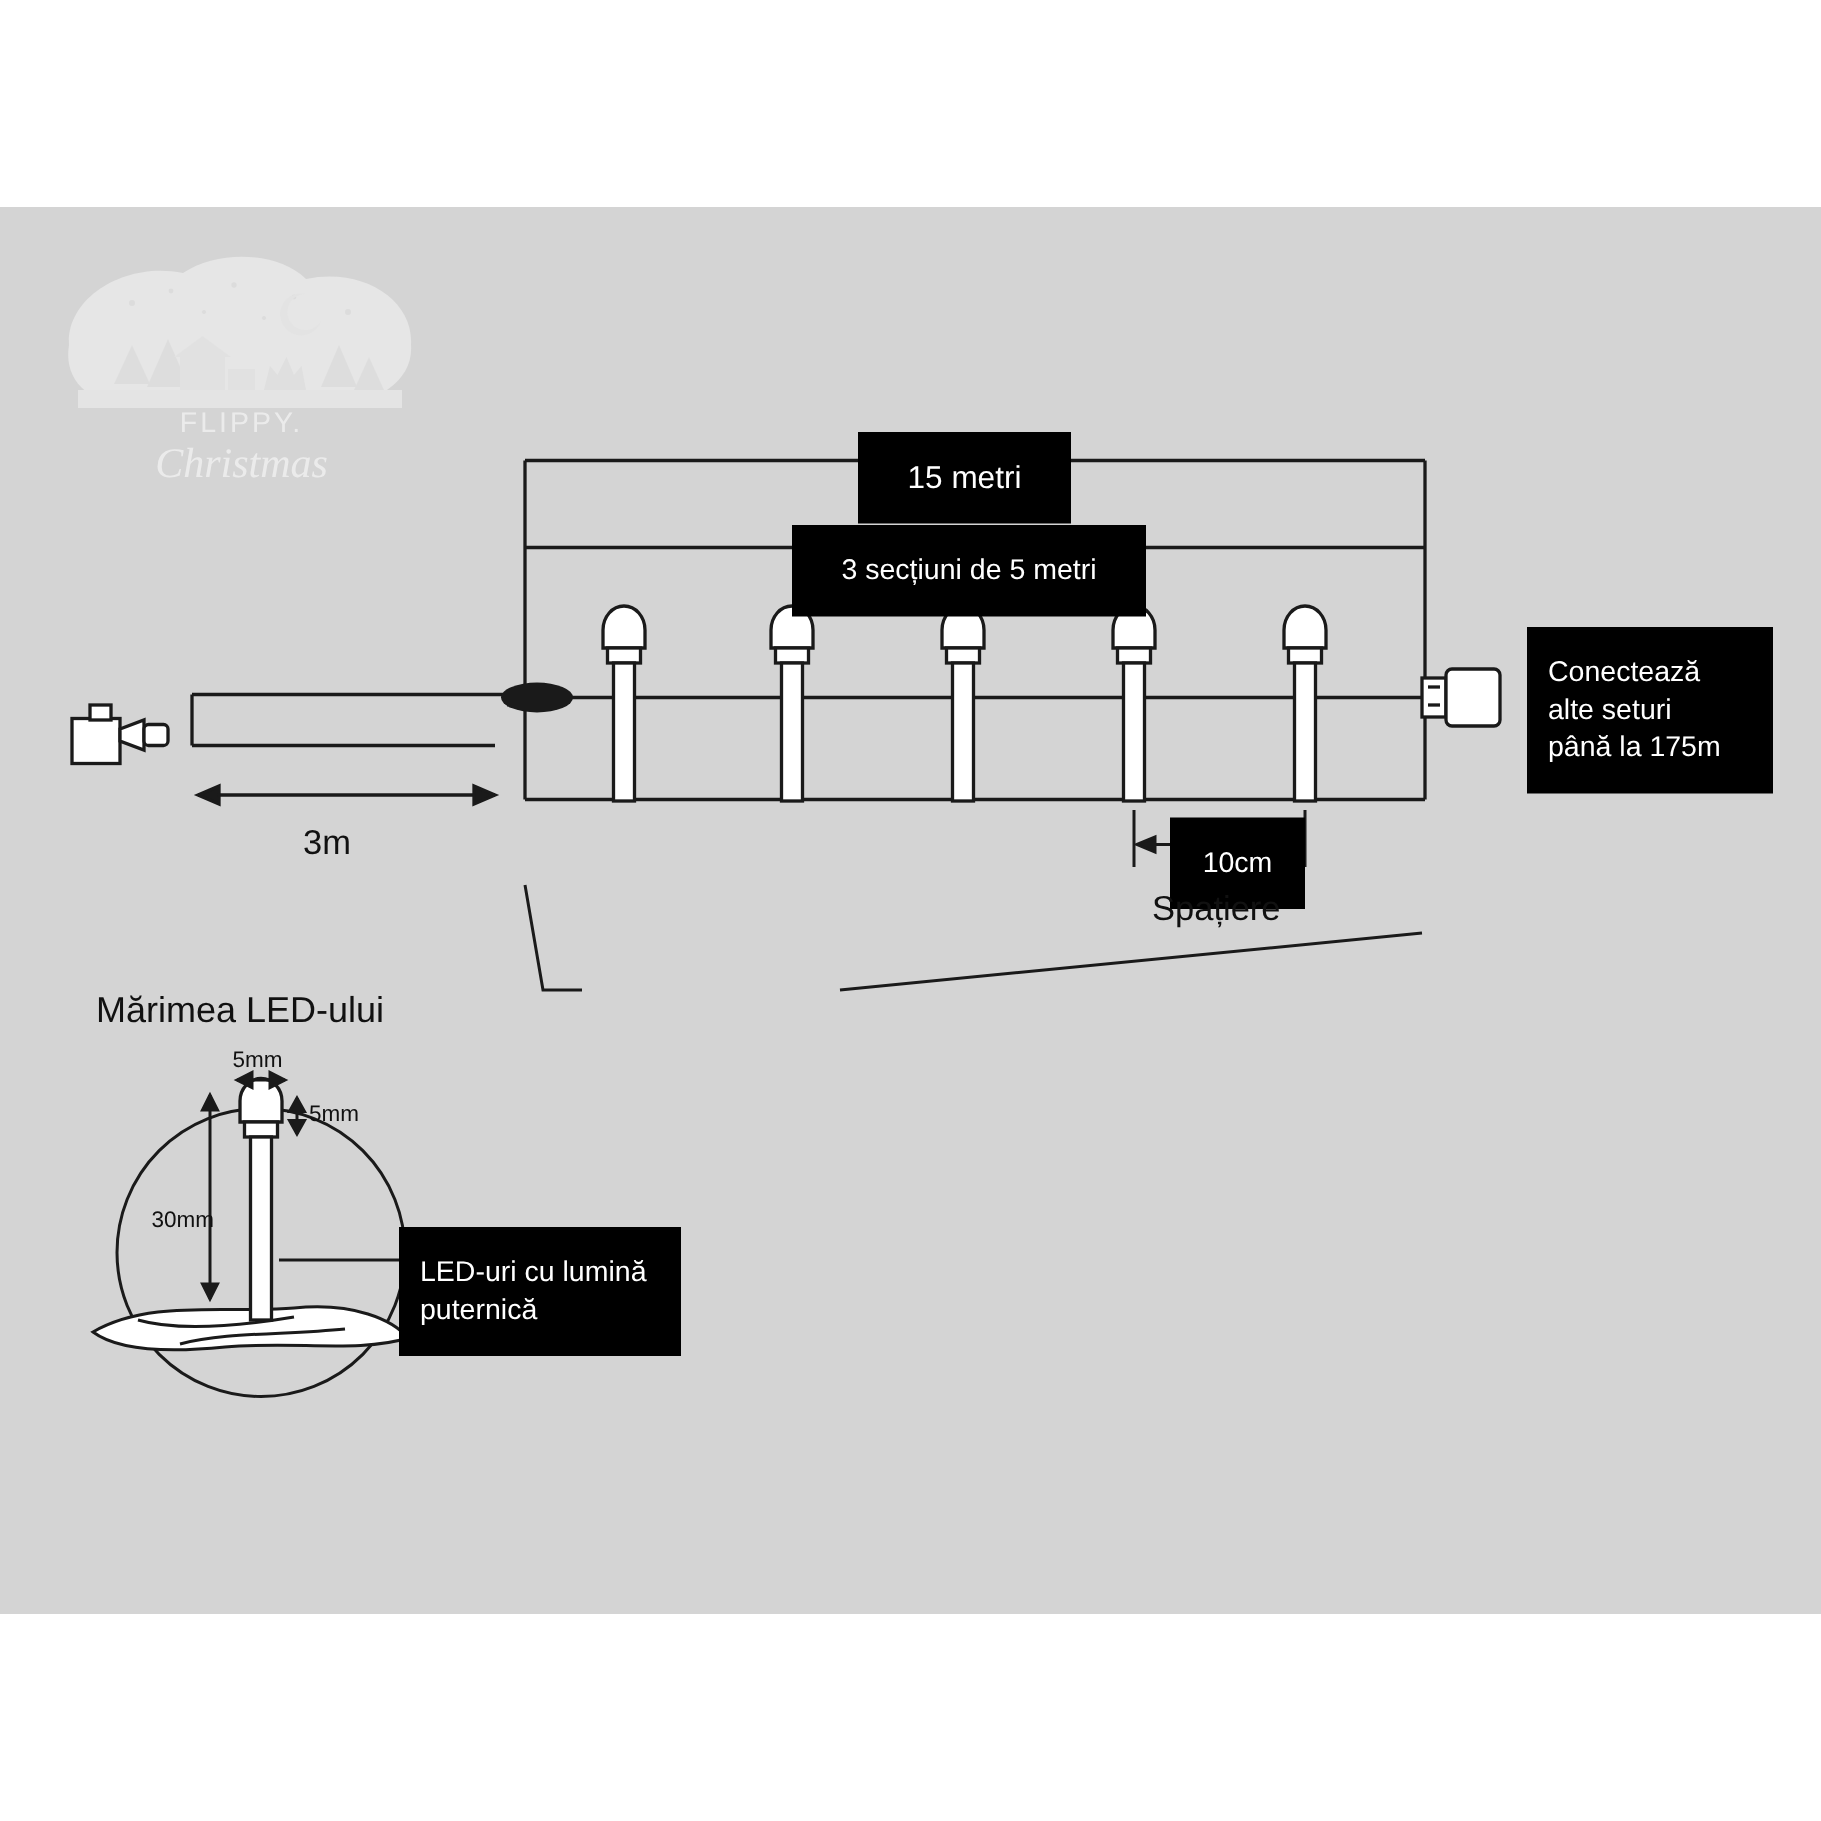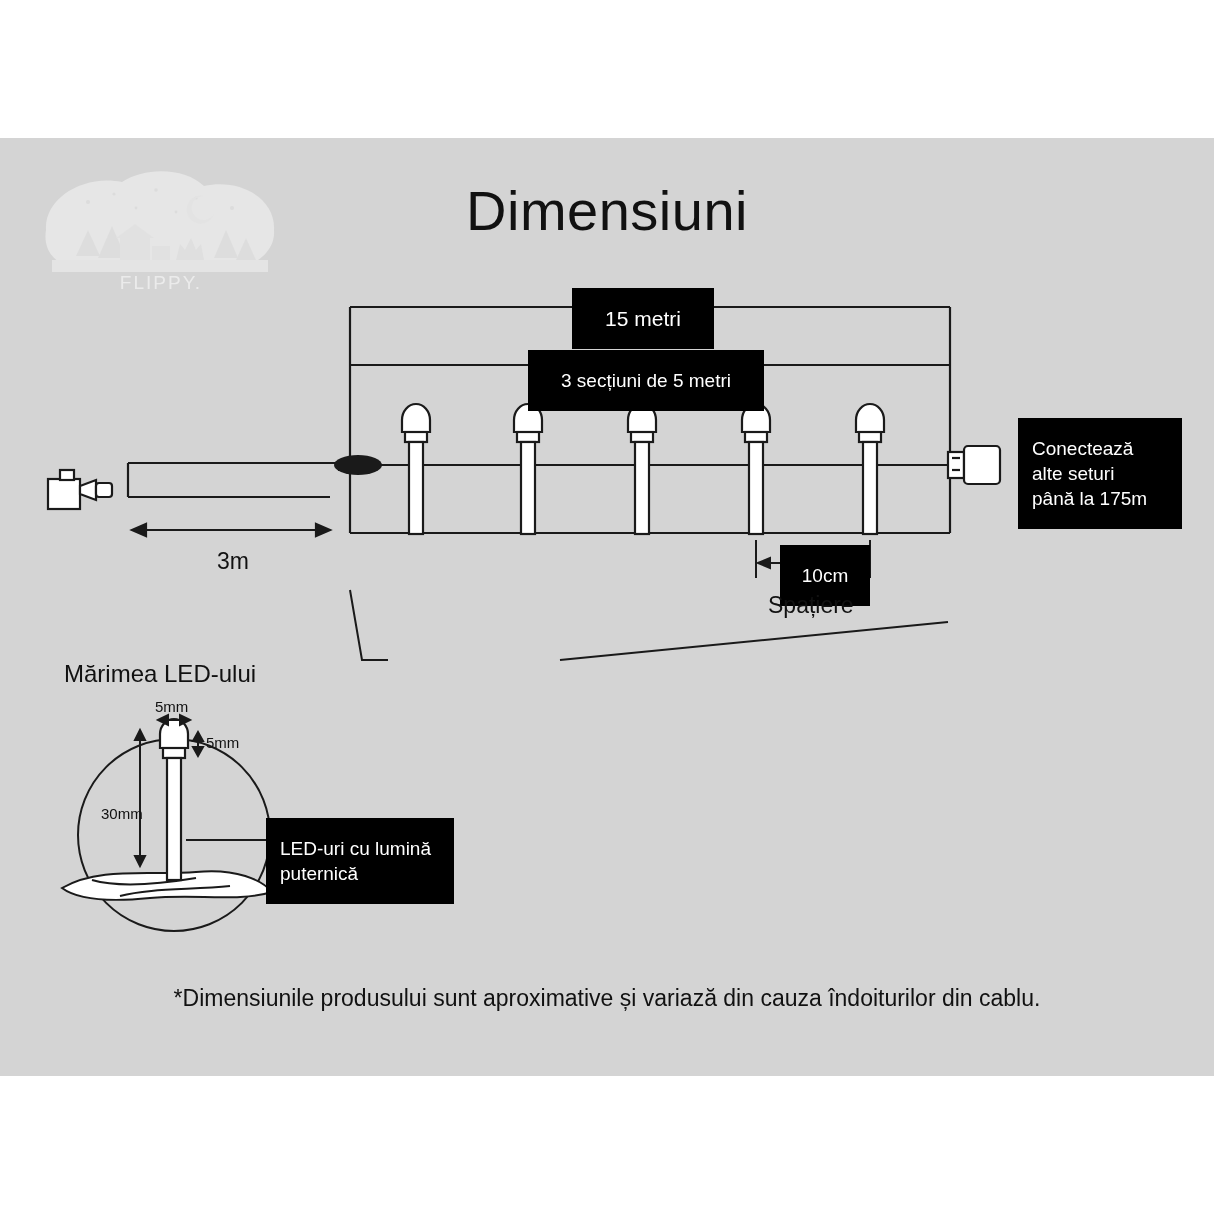--- a/index.html
+++ b/index.html
@@ -105,7 +105,6 @@
 
   <div class="band"></div>
 
-  <div class="title">Dimensiuni</div>
 
   <div class="logo">
     <svg width="250" height="170" viewBox="0 0 250 170">

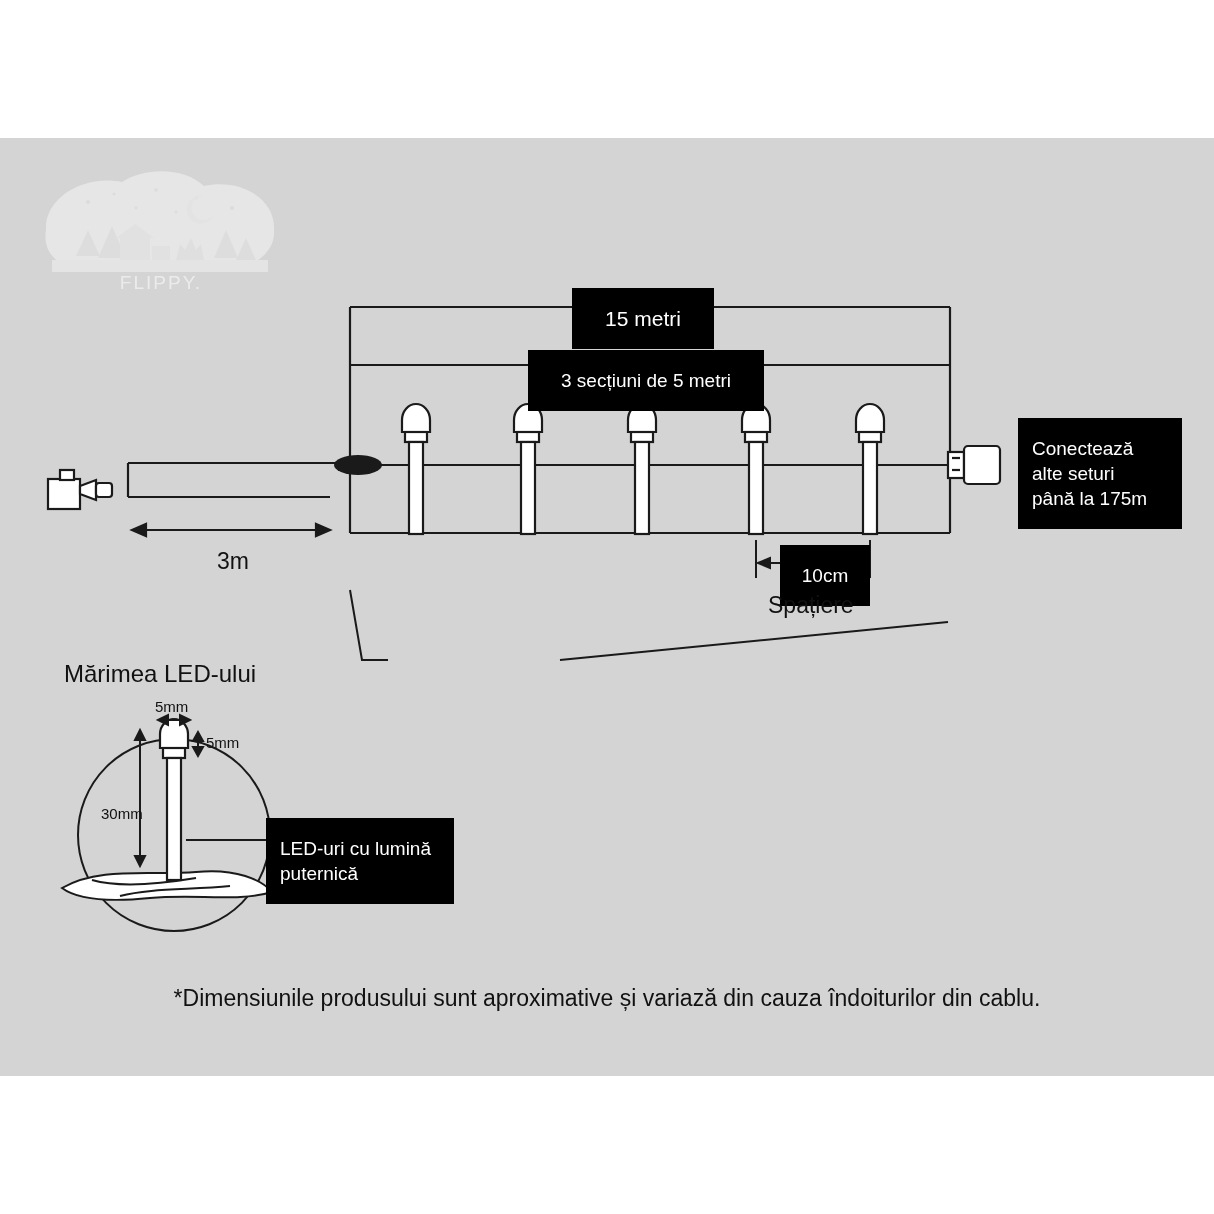--- a/index.html
+++ b/index.html
@@ -136,6 +136,7 @@
       <rect x="16" y="92" width="216" height="12" fill="#f2f2f2"></rect>
     </svg>
     <div class="logo-text1">FLIPPY.</div>
+    <div class="logo-text2">Christmas</div>
   </div>
 
   <svg width="1214" height="1214" viewBox="0 0 1214 1214">

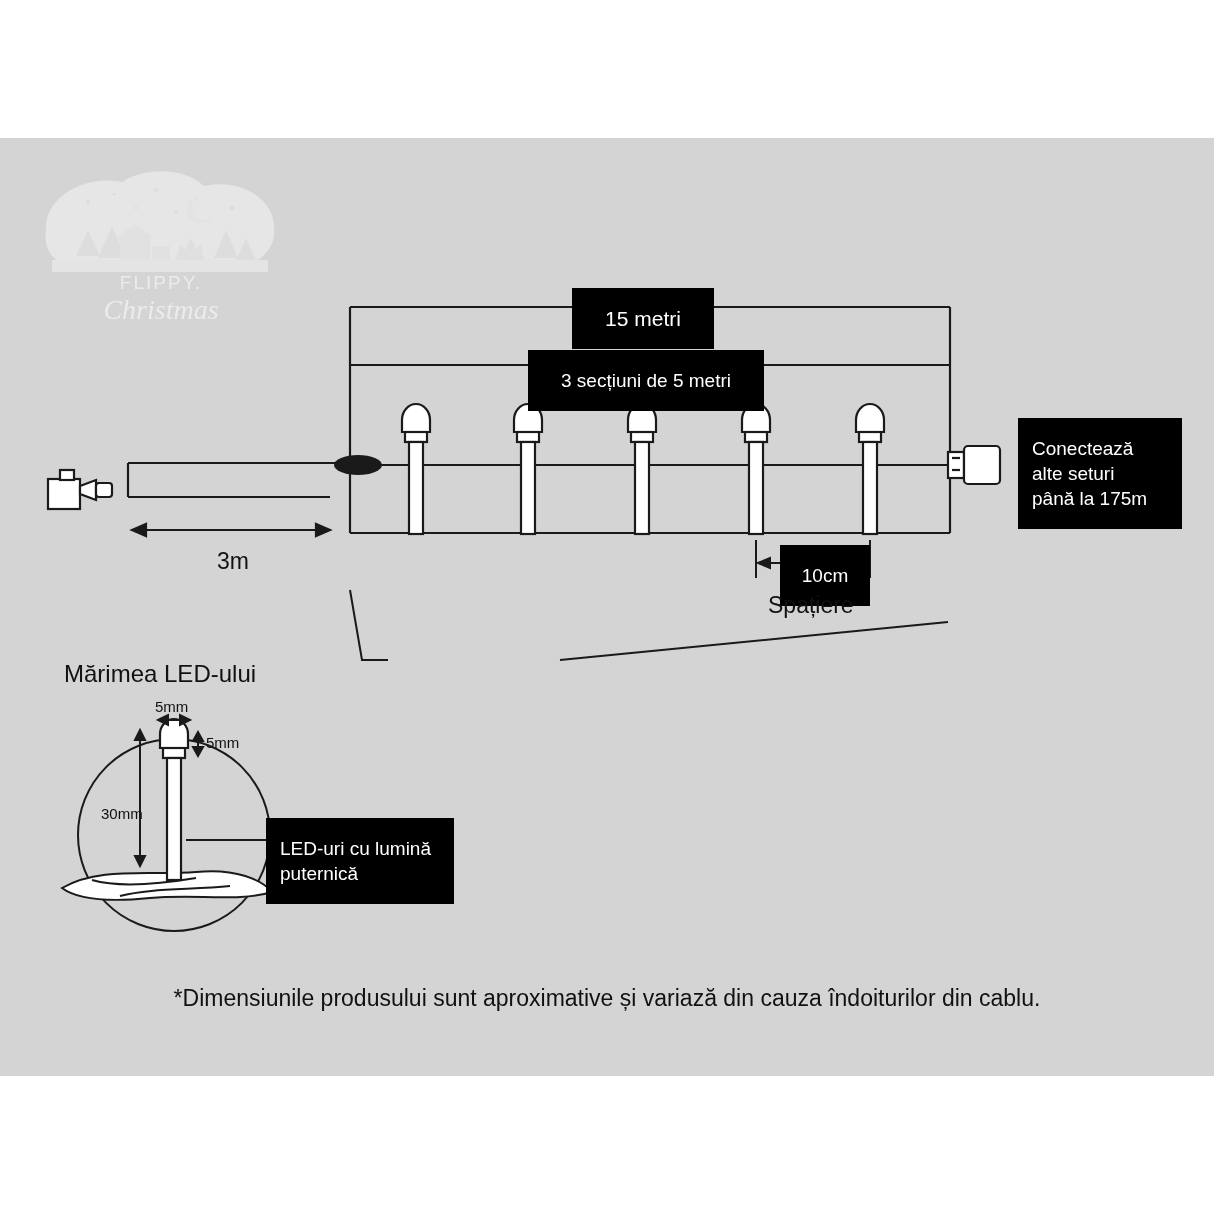--- a/index.html
+++ b/index.html
@@ -281,7 +281,7 @@
   <div class="tag" style="left:266px; top:818px; width:188px;">LED-uri cu lumină
 puternică</div>
 
-  <div class="plain lg" style="left:217px; top:548px;">3m</div>
+  <div class="plain lg" style="left:202px; top:548px;">3m</div>
 
   <div class="plain lg" style="left:768px; top:592px;">Spațiere</div>
 

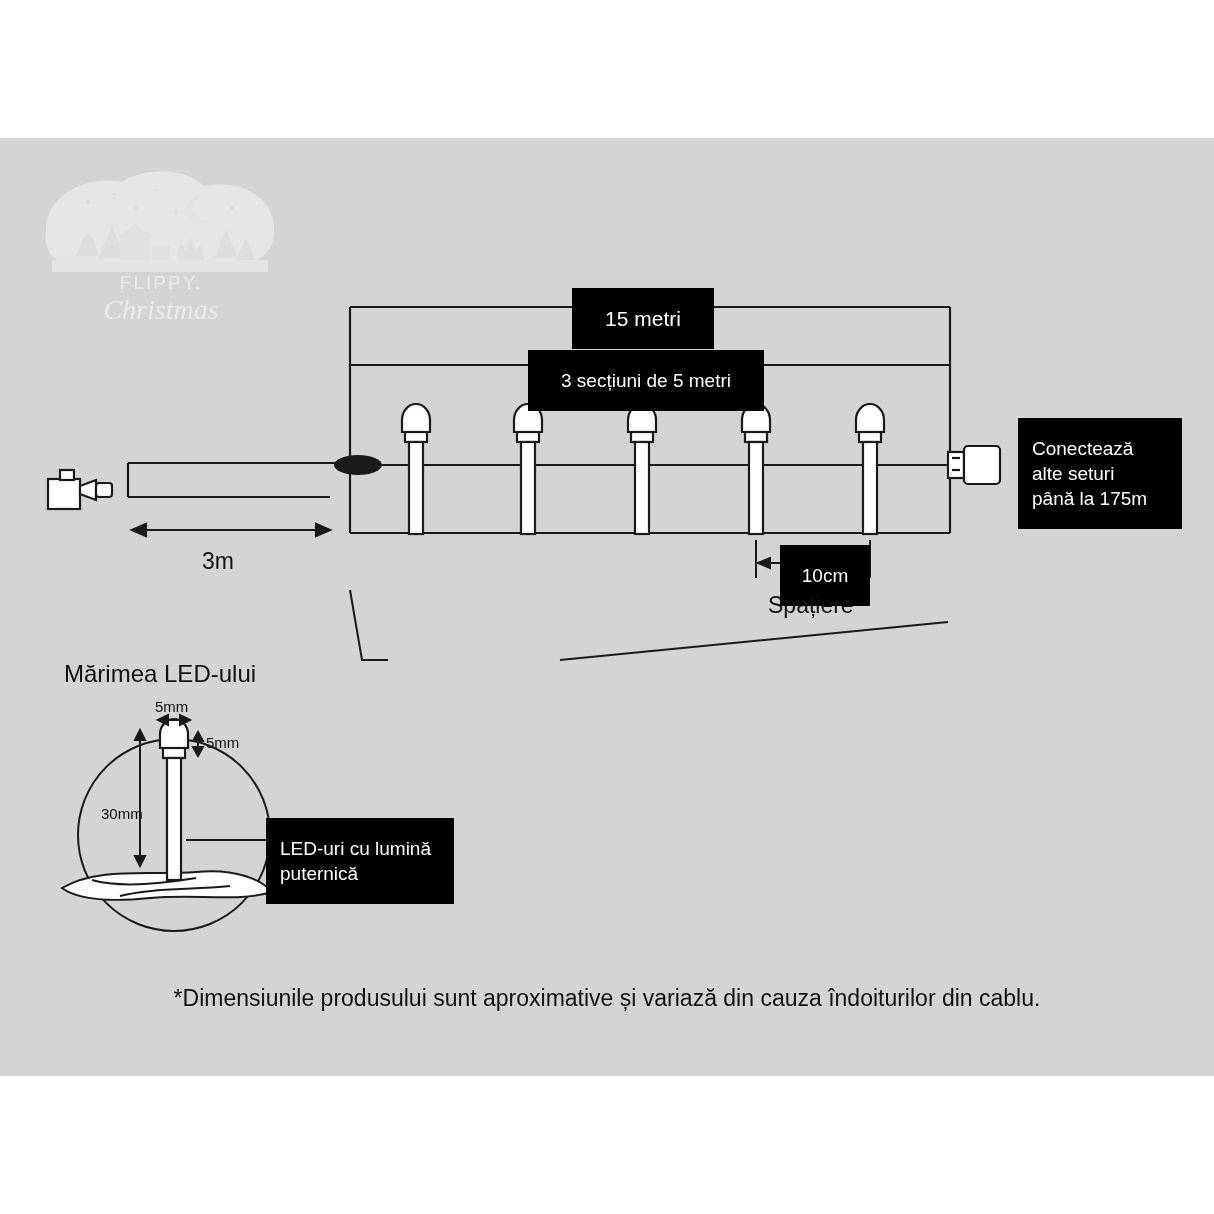--- a/index.html
+++ b/index.html
@@ -293,7 +293,6 @@
 
   <div class="plain" style="left:101px; top:805px; font-size:15px;">30mm</div>
 
-  <div class="footnote">*Dimensiunile produsului sunt aproximative și variază din cauza îndoiturilor din cablu.</div>
 
 </div>
 

